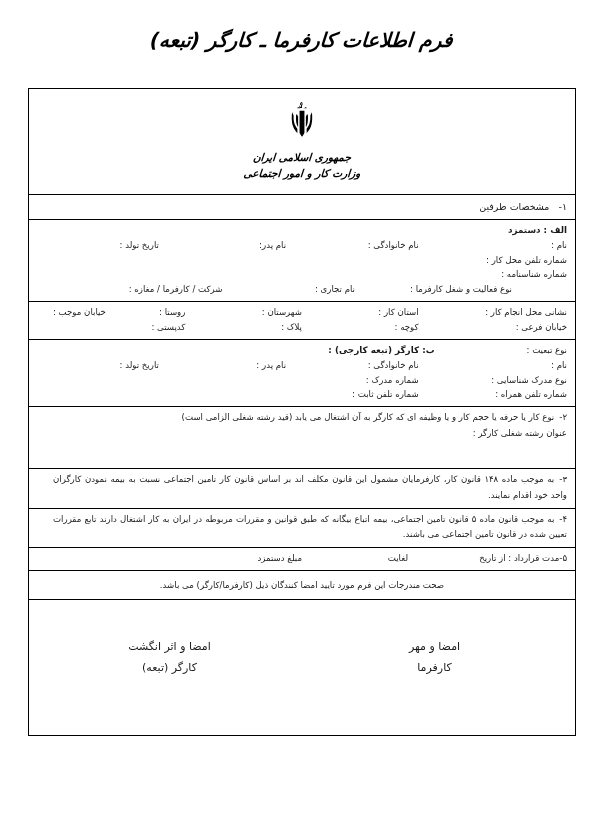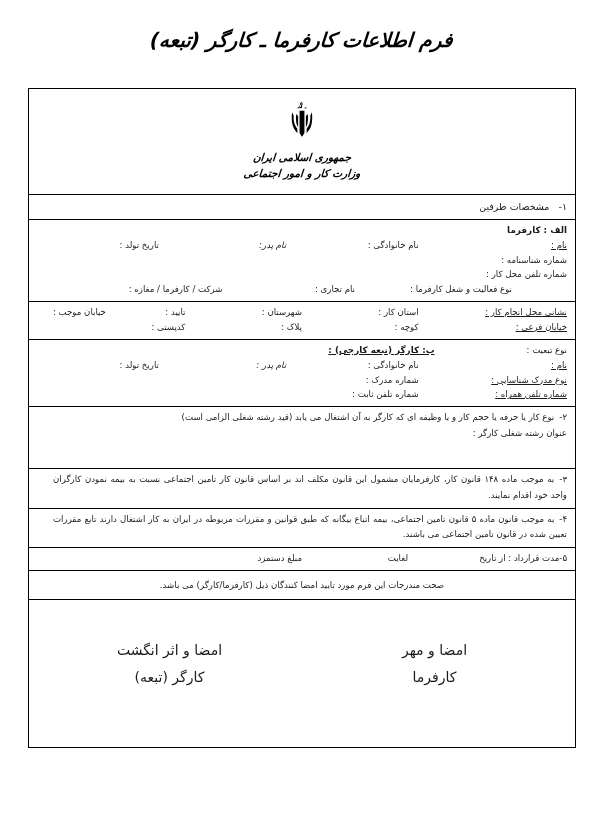--- a/index.html
+++ b/index.html
@@ -168,7 +168,7 @@
   </div>
 
   <div class="row">
-    <div class="sub-head">الف : کارفرما</div>
+    <div class="sub-head">الف : دستمزد</div>
 
     <div class="fgrid">
       <div class="cell c-28 lbl">نام :</div>

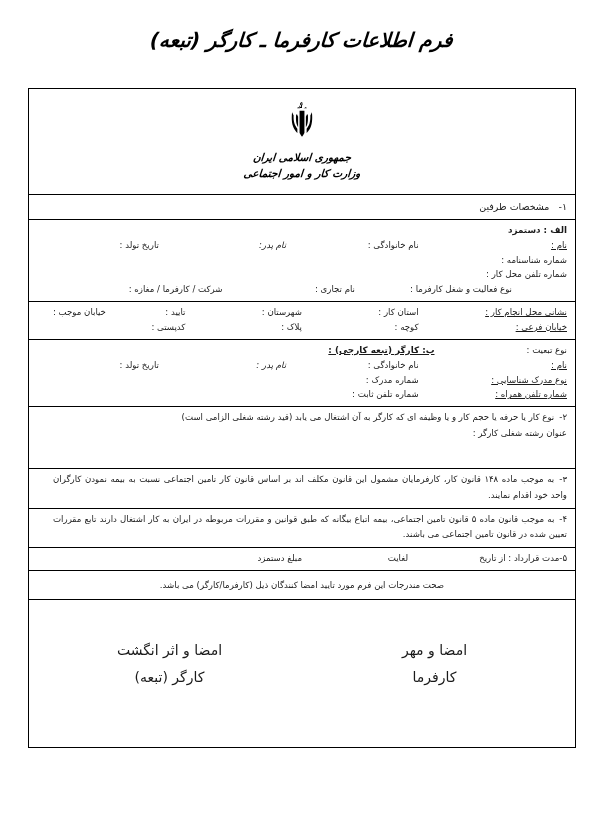--- a/index.html
+++ b/index.html
@@ -105,7 +105,7 @@
   .fgrid > .cell { flex: 0 0 auto; }
   .c-28 { width: 28%; text-decoration: underline; }
   .c-25 { width: 25%; }
-  .c-24 { width: 24%; font-style: italic; }
+  .c-24 { width: 24%; }
   .c-23 { width: 23%; }
   .c-22 { width: 22%; }
   .c-20 { width: 20%; }

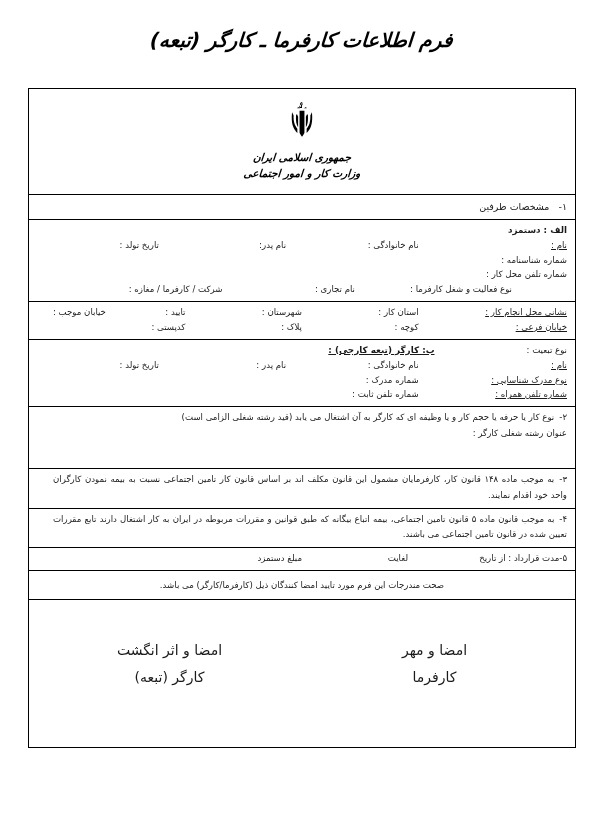--- a/index.html
+++ b/index.html
@@ -103,7 +103,7 @@
     width: 100%;
   }
   .fgrid > .cell { flex: 0 0 auto; }
-  .c-28 { width: 28%; text-decoration: underline; }
+  .c-28 { width: 28%; }
   .c-25 { width: 25%; }
   .c-24 { width: 24%; }
   .c-23 { width: 23%; }

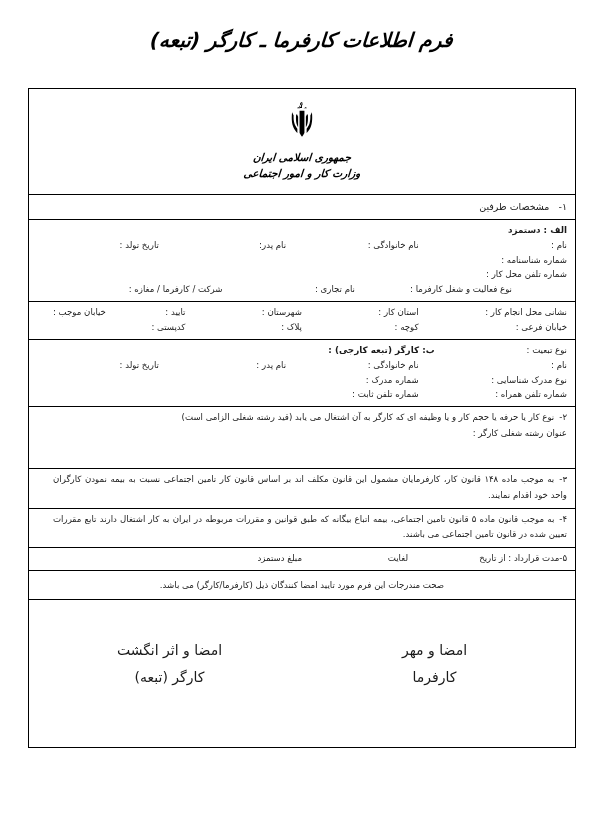--- a/index.html
+++ b/index.html
@@ -177,8 +177,8 @@
       <div class="cell c-23 lbl">تاریخ تولد :</div>
     </div>
 
+    <div class="lbl">شماره تلفن محل کار :</div>
     <div class="lbl">شماره شناسنامه :</div>
-    <div class="lbl">شماره تلفن محل کار :</div>
 
     <div class="fgrid">
       <div class="cell c-40 lbl">نوع فعالیت و شغل کارفرما :</div>

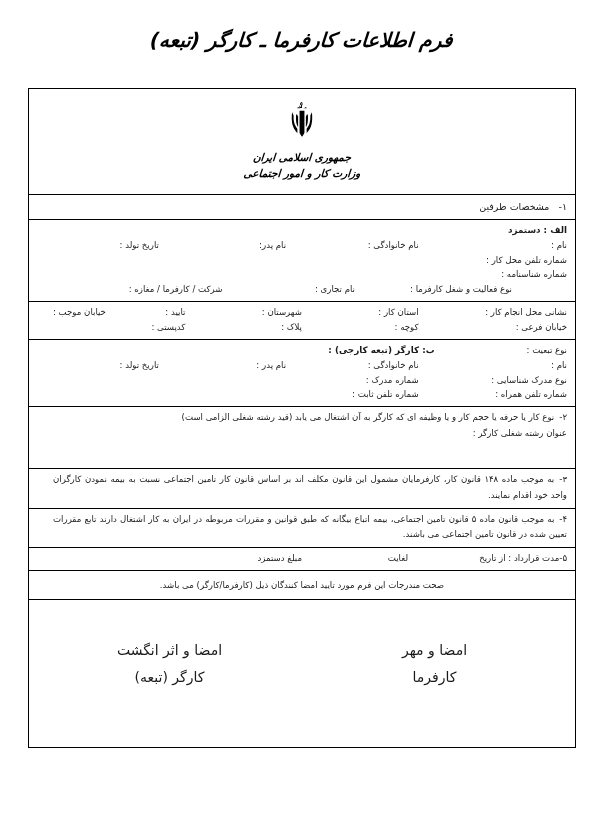--- a/index.html
+++ b/index.html
@@ -192,7 +192,7 @@
       <div class="cell c-28 lbl">نشانی محل انجام کار :</div>
       <div class="cell c-22 lbl">استان کار :</div>
       <div class="cell c-22 lbl">شهرستان :</div>
-      <div class="cell c-15 lbl">تایید :</div>
+      <div class="cell c-15 lbl">روستا :</div>
       <div class="cell c-15 lbl">خیابان موجب :</div>
     </div>
     <div class="fgrid">

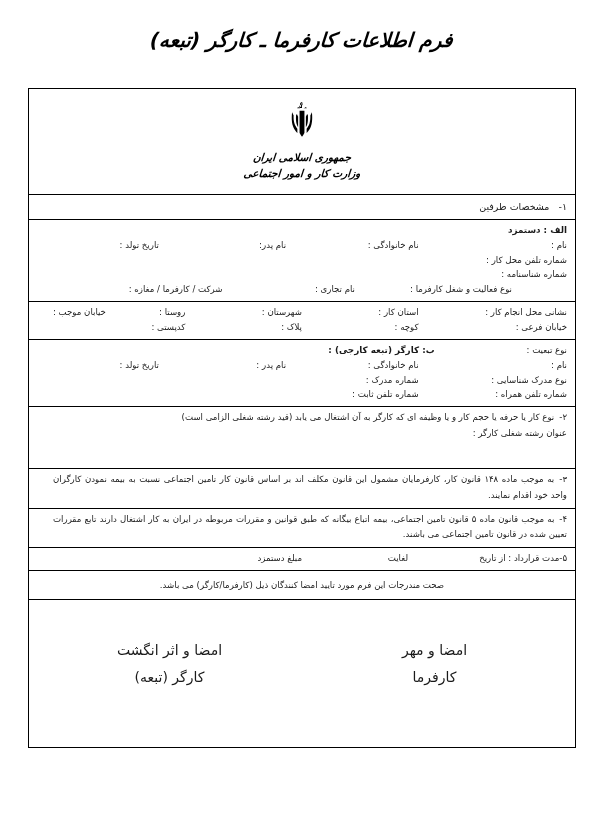--- a/index.html
+++ b/index.html
@@ -133,7 +133,7 @@
   .sig-block {
     width: 50%;
     text-align: center;
-    font-size: 14px;
+    font-size: 11px;
     line-height: 1.9;
   }
 </style>

